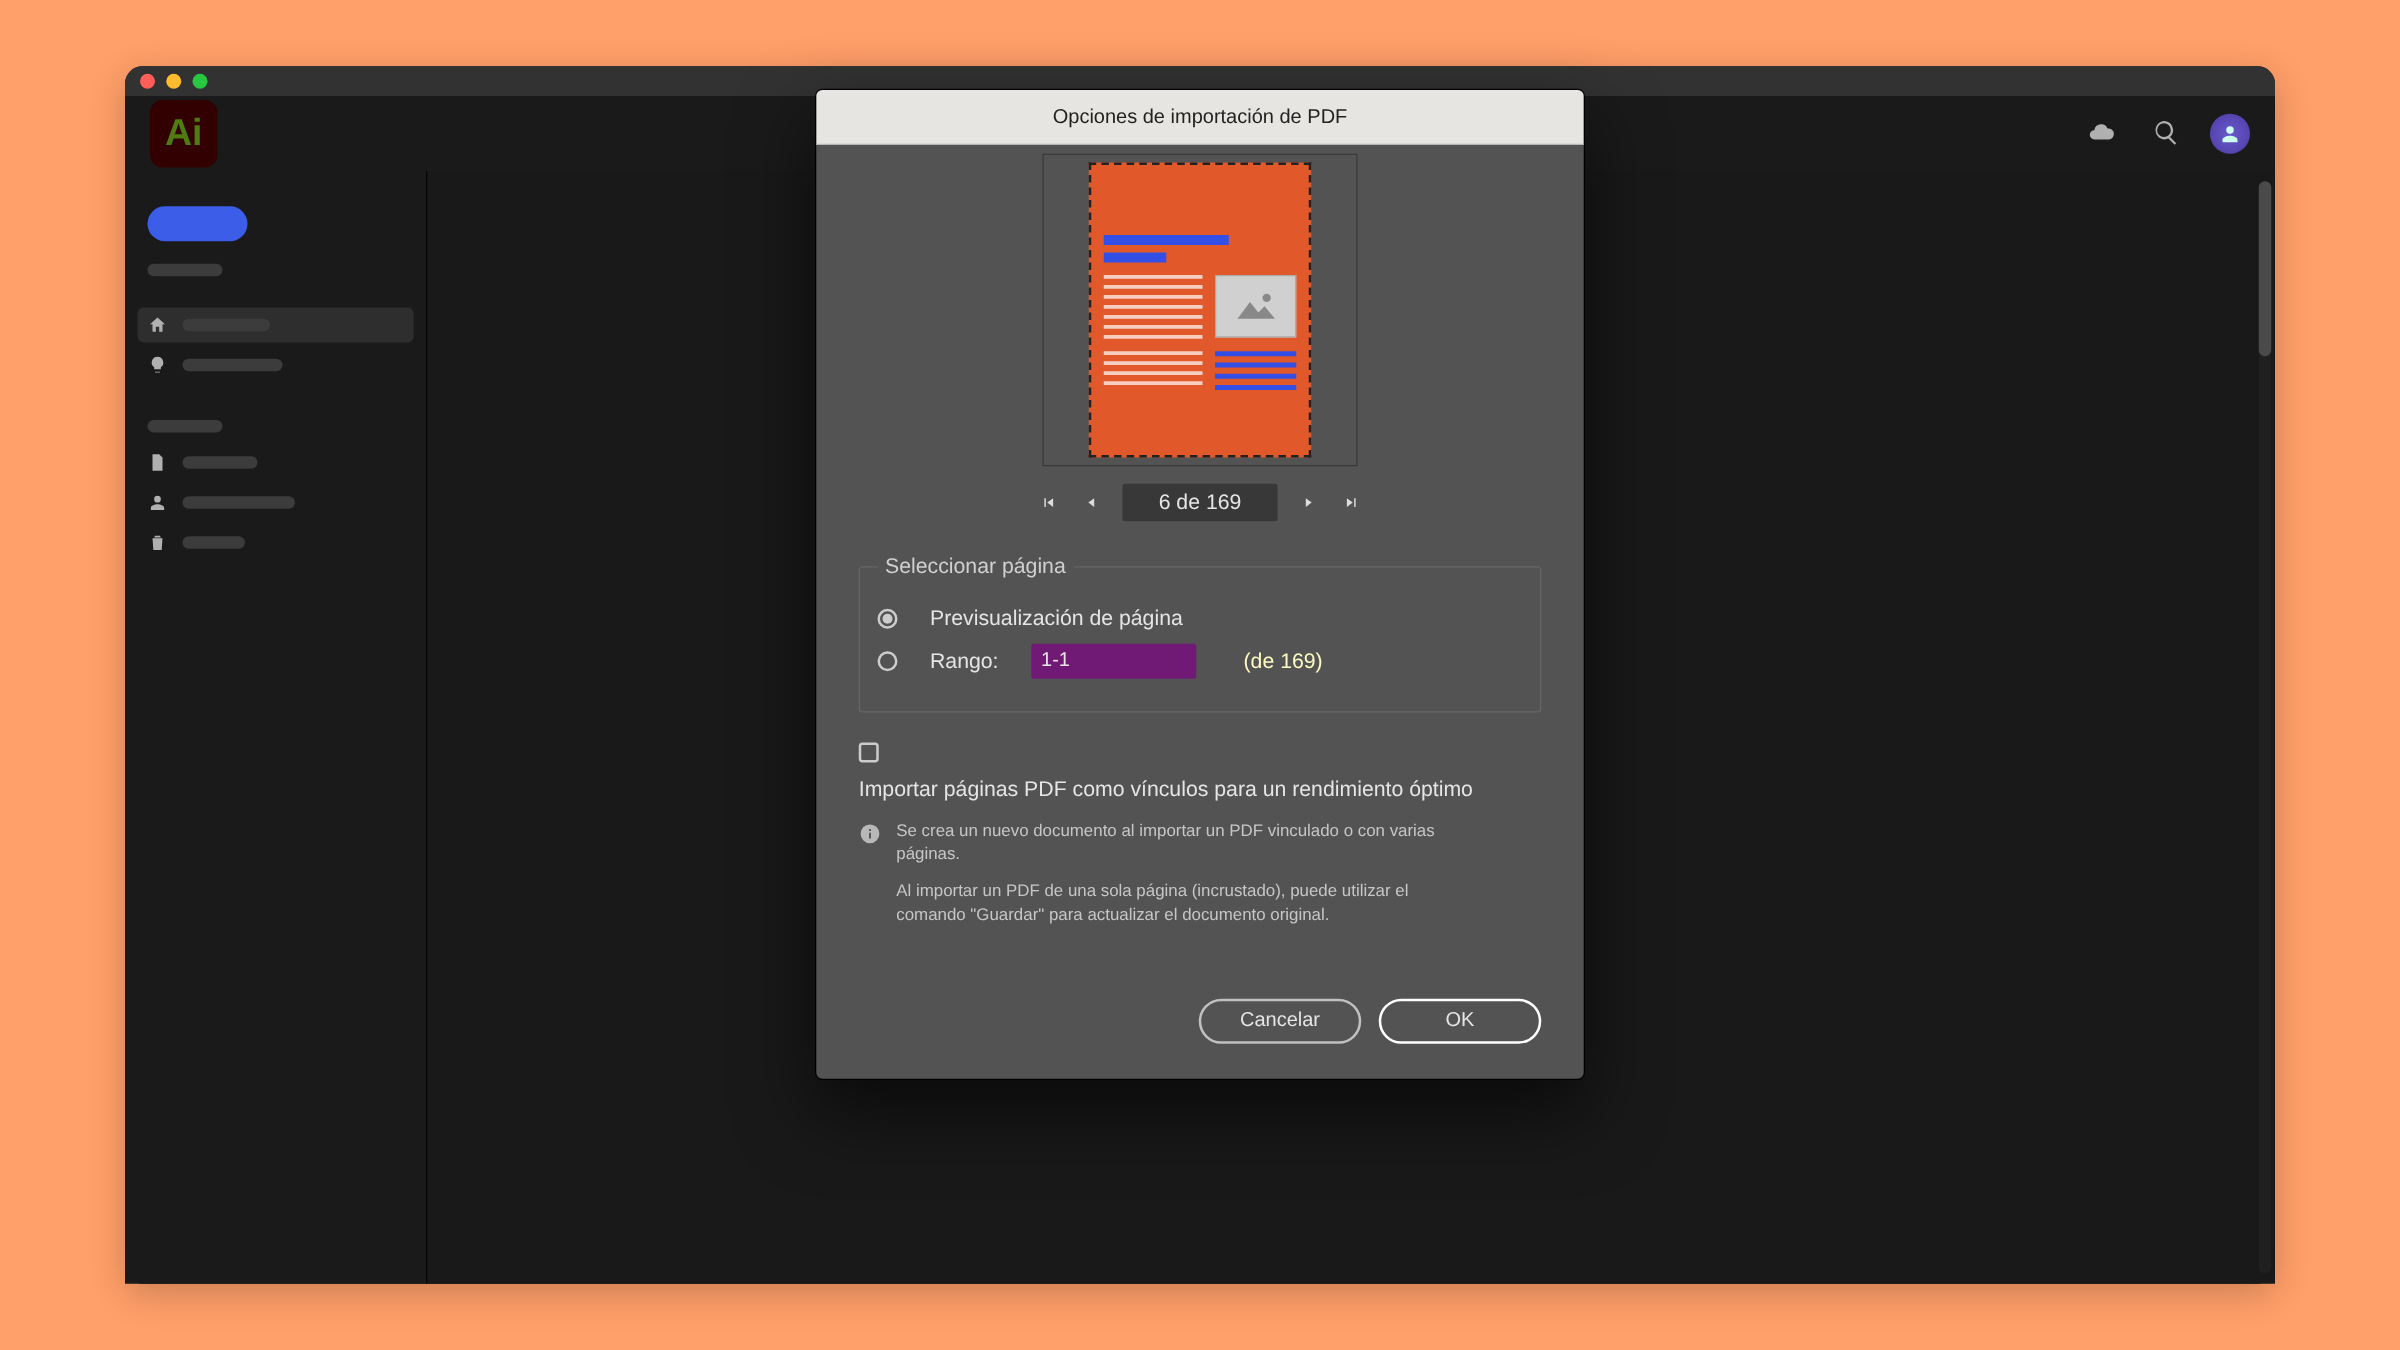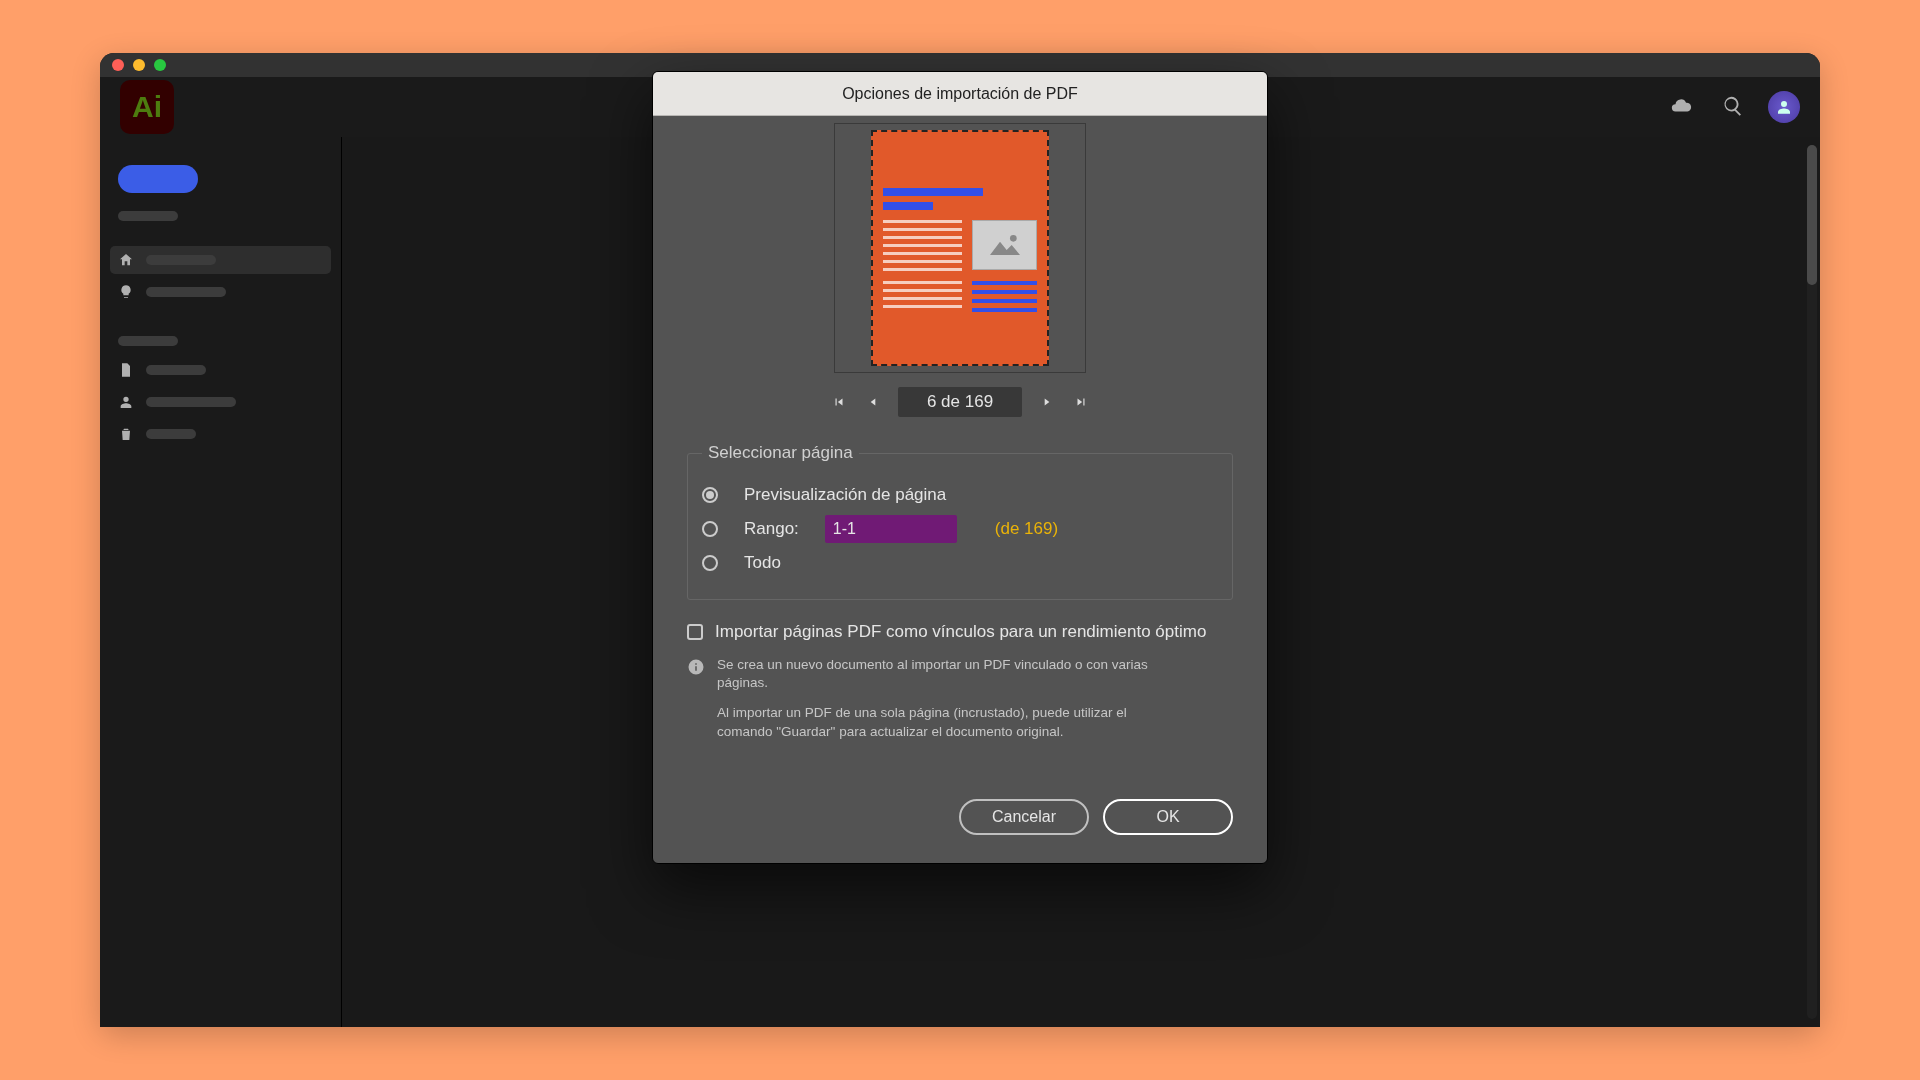--- a/index.html
+++ b/index.html
@@ -182,7 +182,7 @@
     background:#701a75;border:none;color:#e5e5e5;
     height:28px;width:132px;padding:0 8px;font-size:16px;border-radius:2px;
   }
-  .detext { color:#eab308;margin-left:12px;}
+  .detext { color:#fef9c3;margin-left:12px;}
 
   .check-row {
     display:flex;align-items:flex-start;gap:12px;margin-top:22px;font-size:17px;

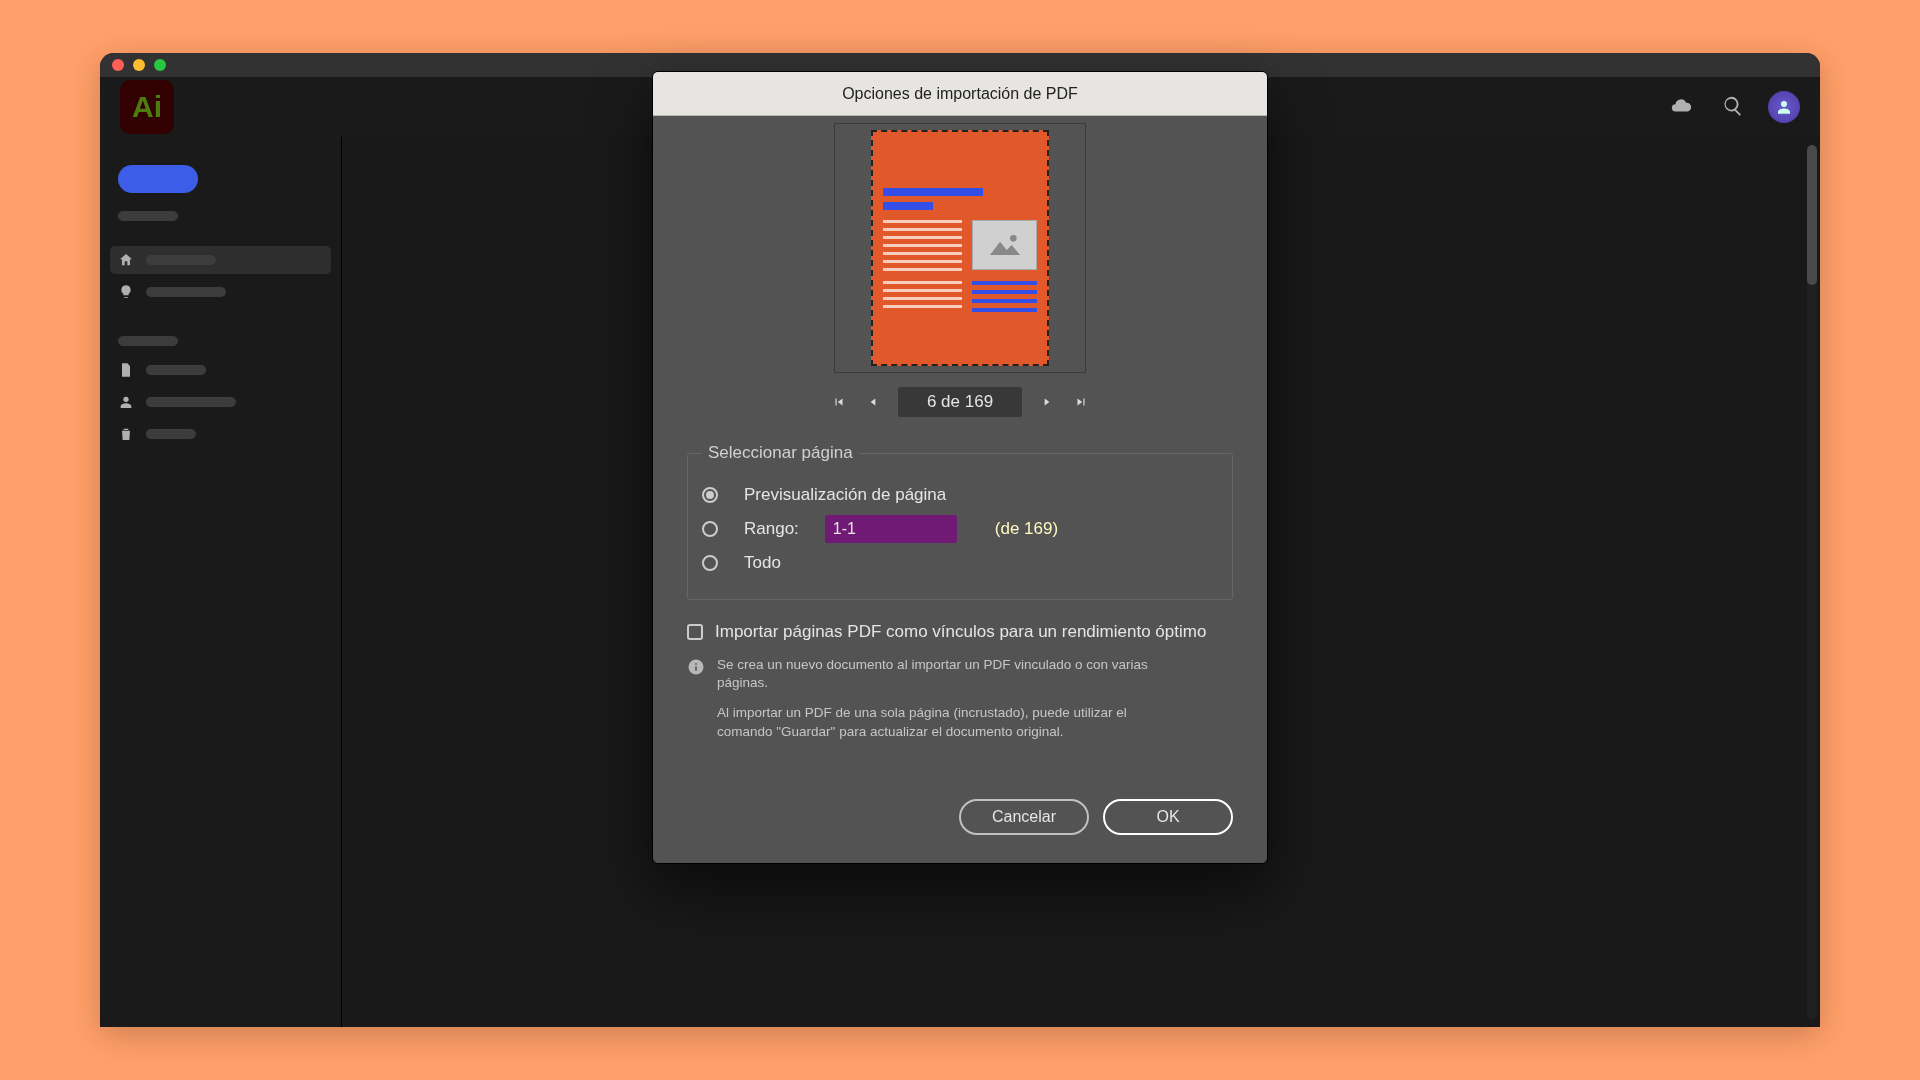--- a/index.html
+++ b/index.html
@@ -367,10 +367,6 @@
           <span class="detext">(de 169)</span>
         </div>
 
-        <div class="radio-row">
-          <span class="rdot"></span>
-          <span>Todo</span>
-        </div>
       </fieldset>
 
       <div class="check-row">

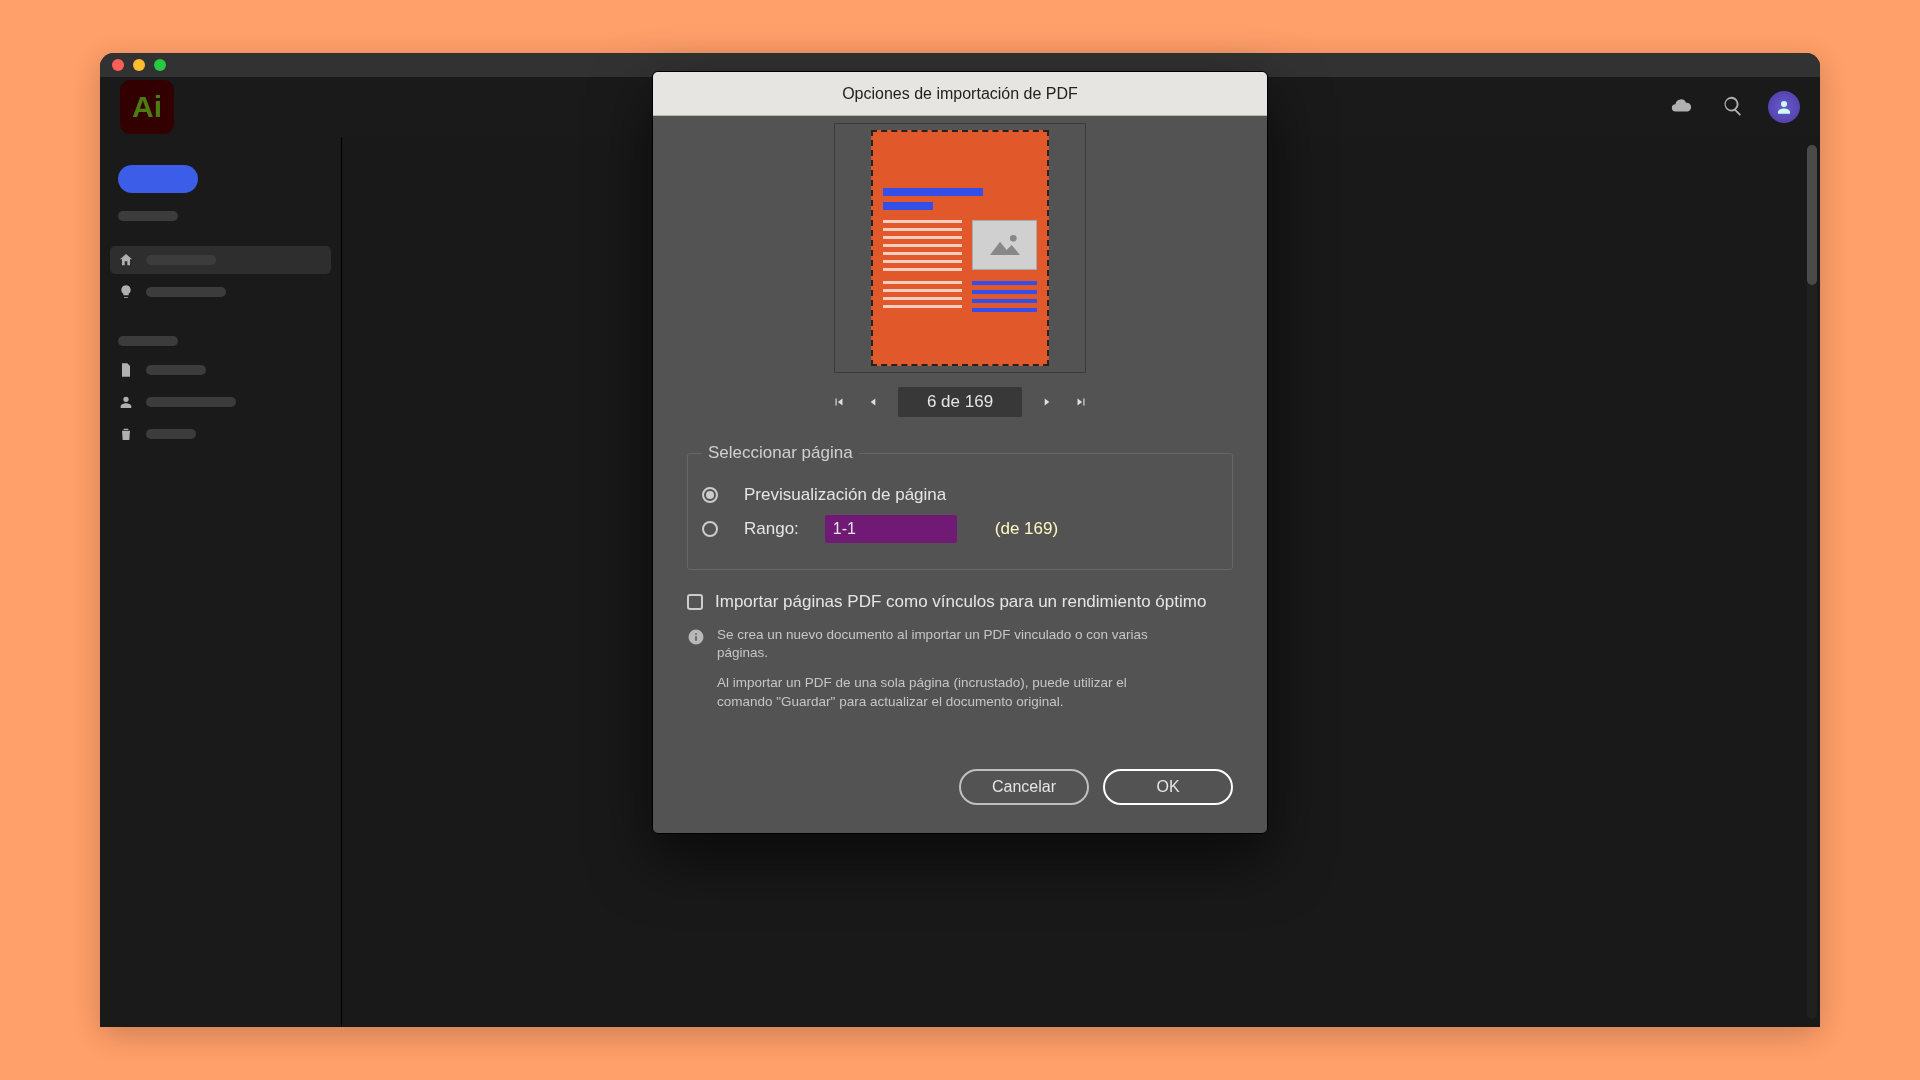--- a/index.html
+++ b/index.html
@@ -185,7 +185,7 @@
   .detext { color:#fef9c3;margin-left:12px;}
 
   .check-row {
-    display:flex;align-items:flex-start;gap:12px;margin-top:22px;font-size:17px;
+    display:flex;align-items:flex-start;gap:12px;margin-top:22px;font-size:17px;flex-direction:column;
   }
   .chk { width:16px;height:16px;border:2px solid #ccc;border-radius:3px;flex:none;margin-top:2px;}
   .info { display:flex;gap:12px;margin-top:14px;font-size:13.5px;color:#c6c6c6;line-height:1.35;}

